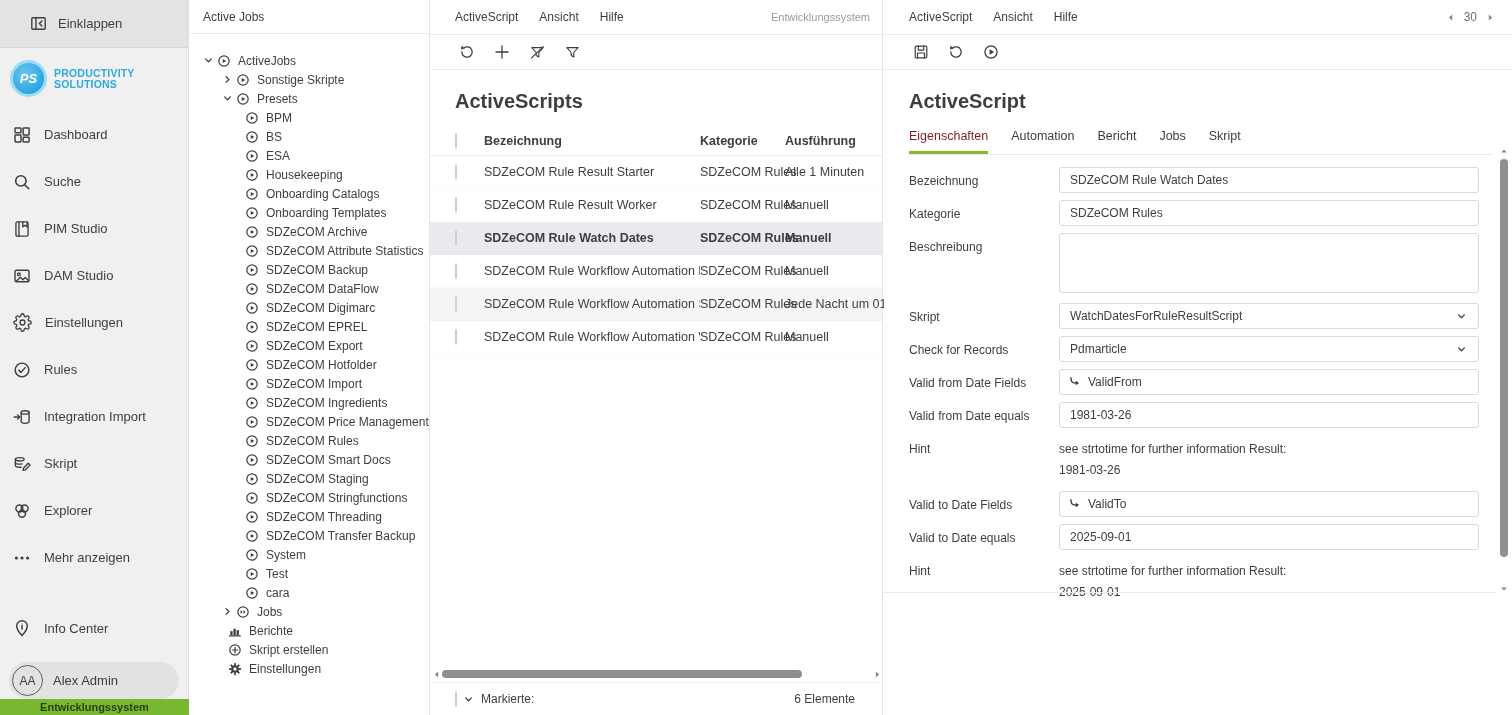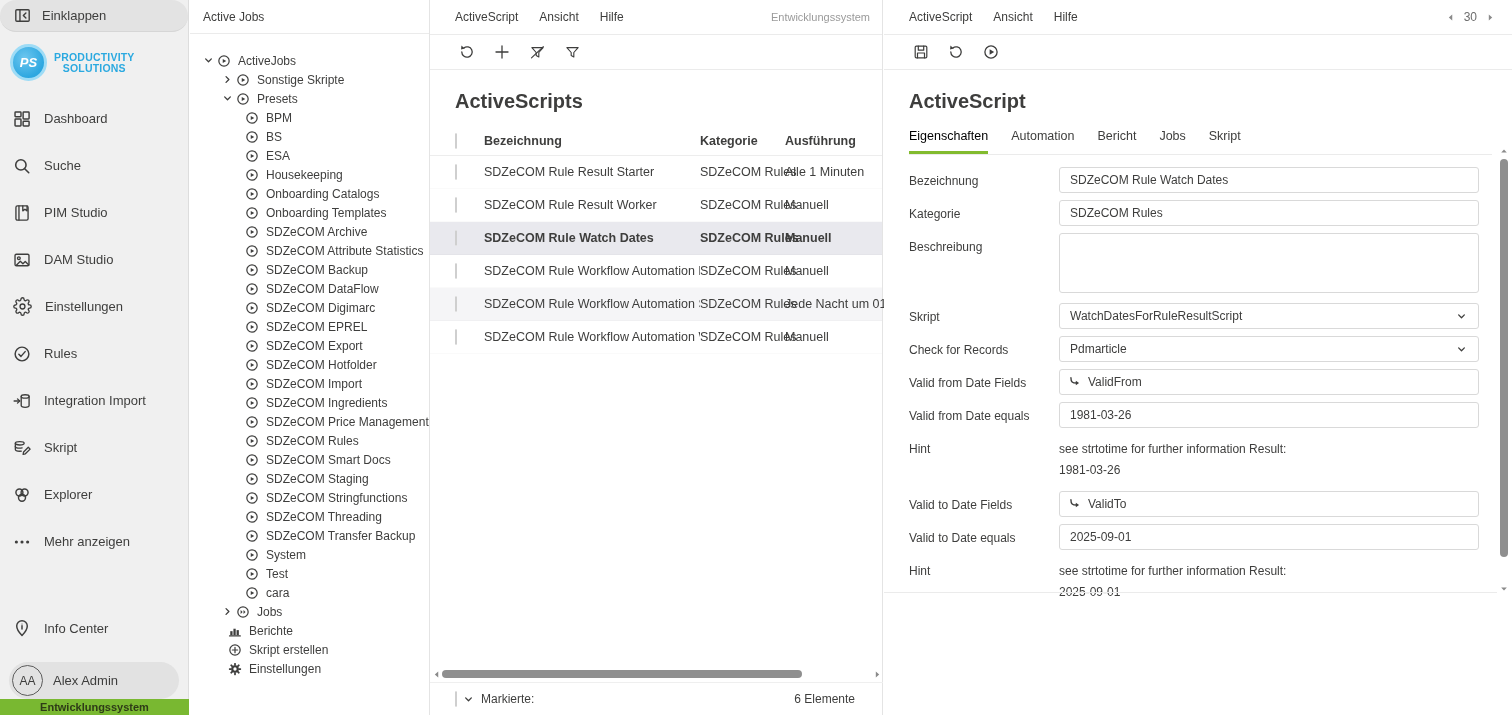--- a/index.html
+++ b/index.html
@@ -9,7 +9,7 @@
 
   
   .sidebar { position:absolute; left:0; top:0; width:189px; height:715px; background:#f0f0f0; border-right:1px solid #dddddd; }
-  .collapse-row { height:32px; background:#e3e3e3; border-bottom:1px solid #d6d6d6; display:flex; align-items:center; padding-left:14px; gap:11px; cursor:pointer; font-size:13px;border-radius:17px; }
+  .collapse-row { height:48px; background:#e3e3e3; border-bottom:1px solid #d6d6d6; display:flex; align-items:center; padding-left:30px; gap:11px; cursor:pointer; font-size:13px; }
   .brand { display:flex; align-items:center; padding:12px 0 10px 10px; gap:7px;text-align:center; }
   .brand-circle { width:37px; height:37px; border-radius:50%; background:radial-gradient(circle at 38% 35%, #6cc6ef 0%, #2da7e0 70%); border:3px solid #9edcf6; color:#fff; font-weight:bold; font-style:italic; font-size:13px; display:flex; align-items:center; justify-content:center; }
   .brand-text { color:#2ba9e0; font-weight:bold; font-size:10.5px; line-height:11px; letter-spacing:.2px; }

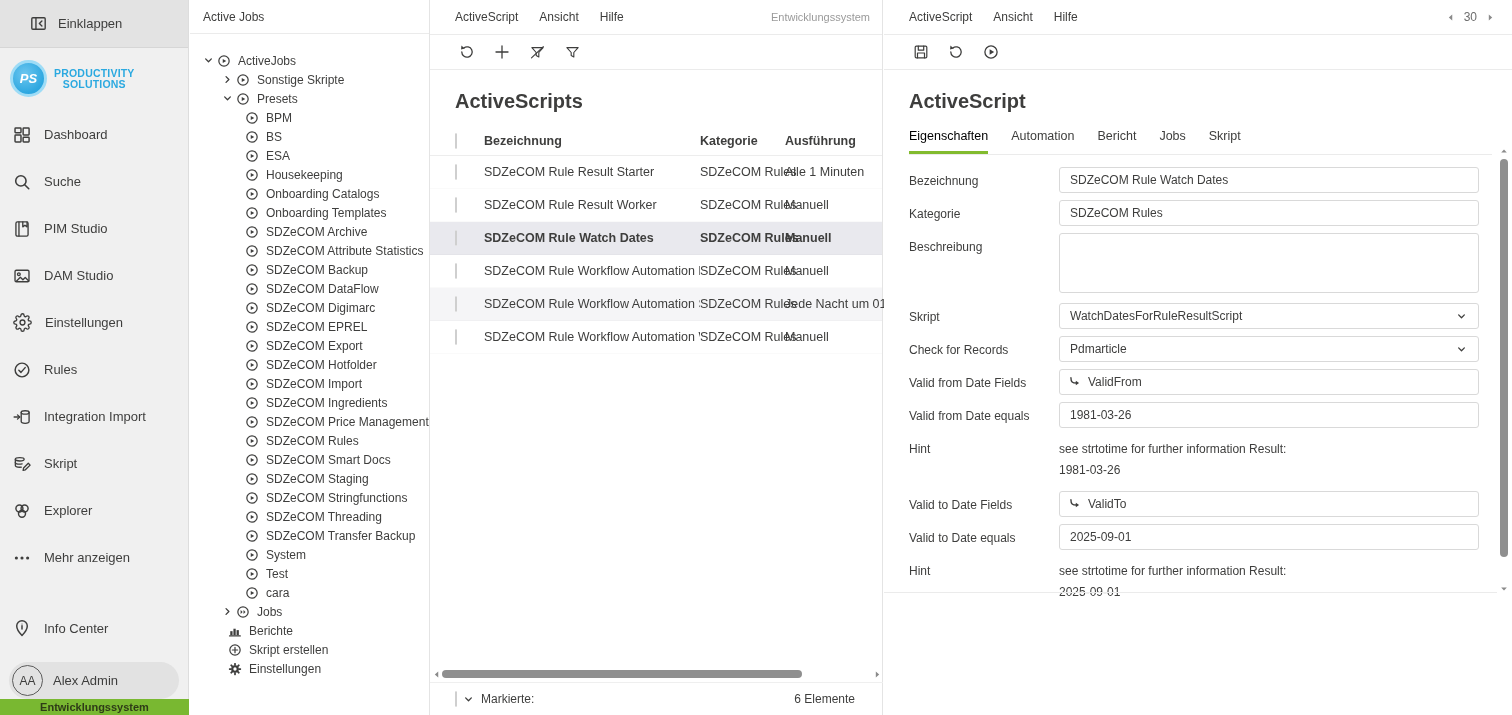--- a/index.html
+++ b/index.html
@@ -10,7 +10,7 @@
   
   .sidebar { position:absolute; left:0; top:0; width:189px; height:715px; background:#f0f0f0; border-right:1px solid #dddddd; }
   .collapse-row { height:48px; background:#e3e3e3; border-bottom:1px solid #d6d6d6; display:flex; align-items:center; padding-left:30px; gap:11px; cursor:pointer; font-size:13px; }
-  .brand { display:flex; align-items:center; padding:12px 0 10px 10px; gap:7px;text-align:center; }
+  .brand { display:flex; align-items:center; padding:12px 0 10px 10px; gap:7px; }
   .brand-circle { width:37px; height:37px; border-radius:50%; background:radial-gradient(circle at 38% 35%, #6cc6ef 0%, #2da7e0 70%); border:3px solid #9edcf6; color:#fff; font-weight:bold; font-style:italic; font-size:13px; display:flex; align-items:center; justify-content:center; }
   .brand-text { color:#2ba9e0; font-weight:bold; font-size:10.5px; line-height:11px; letter-spacing:.2px; }
   .sb-items { margin-top:4px; }

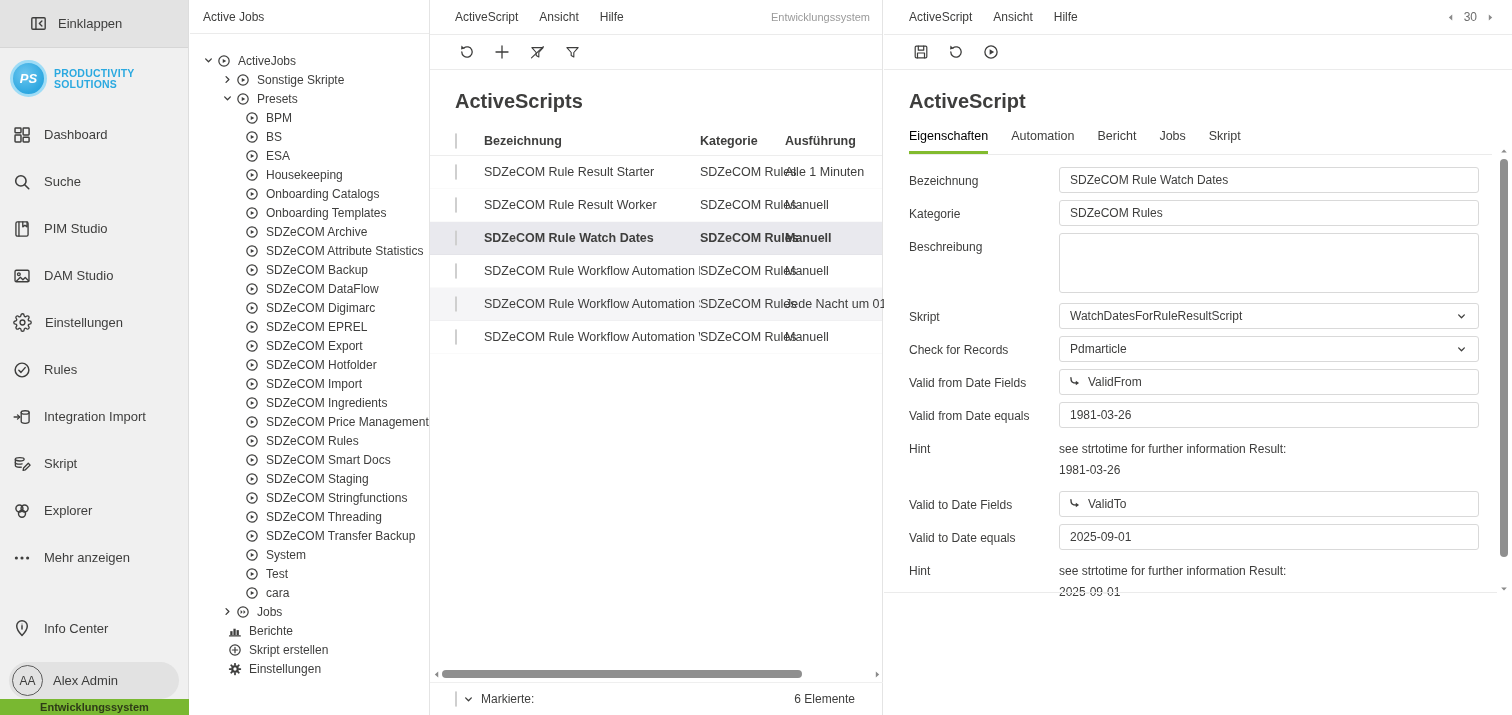--- a/index.html
+++ b/index.html
@@ -67,7 +67,7 @@
   .pager .icon { cursor:pointer; }
   .tabs { display:flex; margin:16px 0 0 25px; border-bottom:1px solid #ebebeb; width:583px; }
   .tab { margin-right:23px; padding-bottom:8px; font-size:12.5px; cursor:pointer; }
-  .tab.active { color:#000000; border-bottom:3px solid #82bb2e; }
+  .tab.active { color:#7f1d1d; border-bottom:3px solid #82bb2e; }
   .form { padding:12px 0 0 25px; }
   .frow { display:flex; margin-bottom:7px; }
   .frow .flabel { width:150px; flex:none; padding-top:7px; font-size:12px; }

